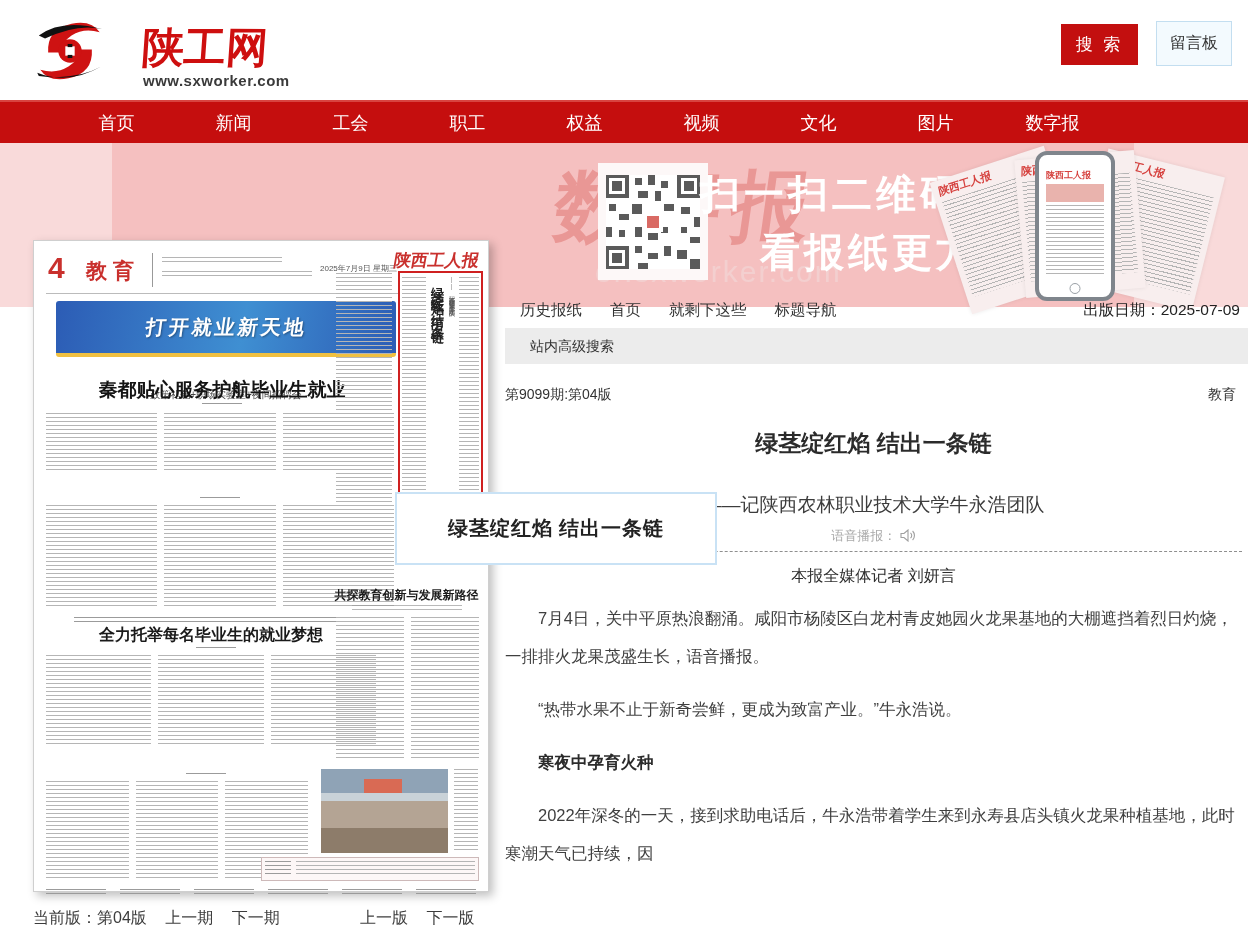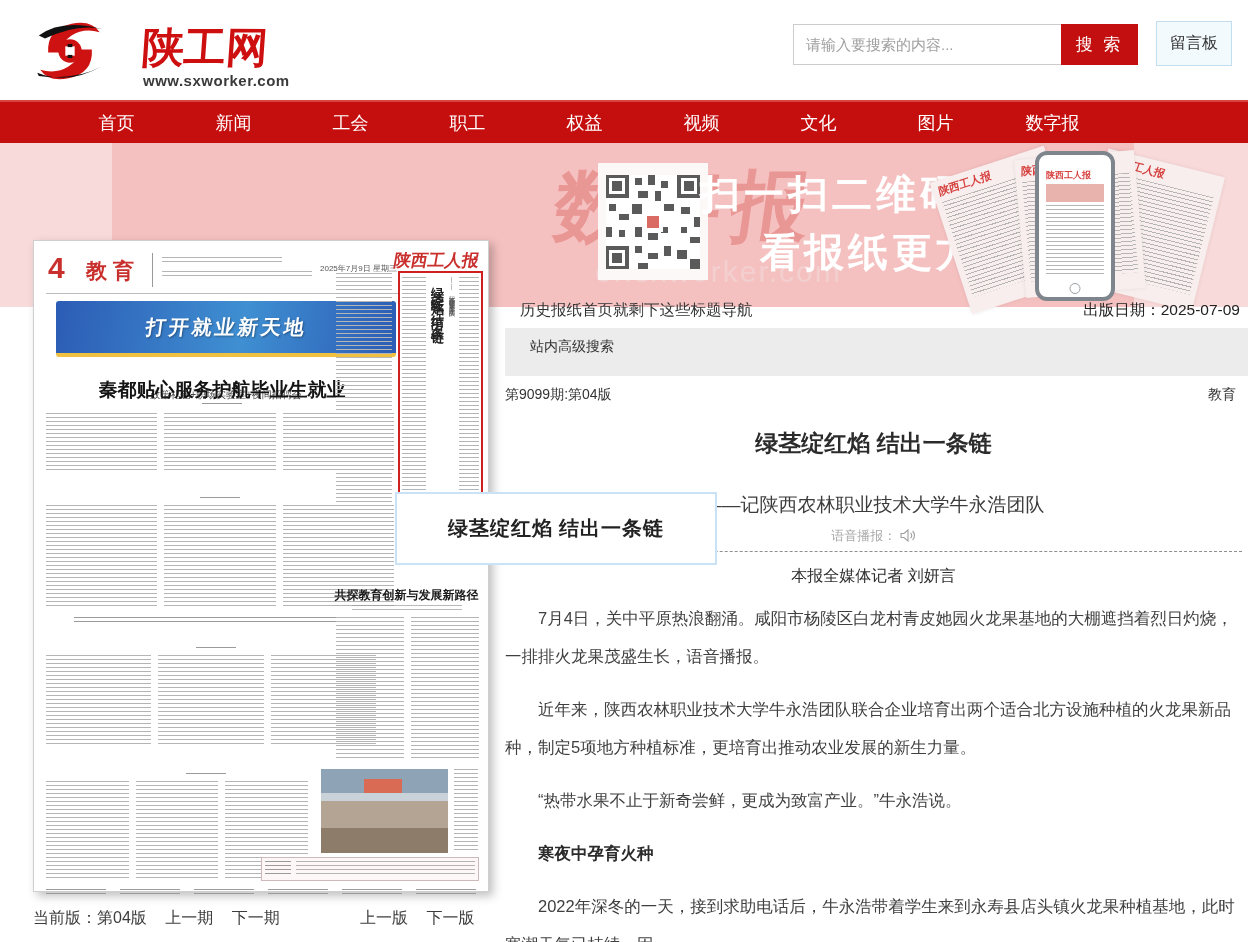--- a/index.html
+++ b/index.html
@@ -140,7 +140,6 @@
     <span class="abs logo-name">陕工网</span>
     <span class="abs logo-url">www.sxworker.com</span>
   </div>
-  <input class="abs search-input" type="text" placeholder="请输入要搜索的内容..." style="">
   <button class="abs search-btn">搜 索</button>
   <button class="abs msg-btn">留言板</button>
 </div>

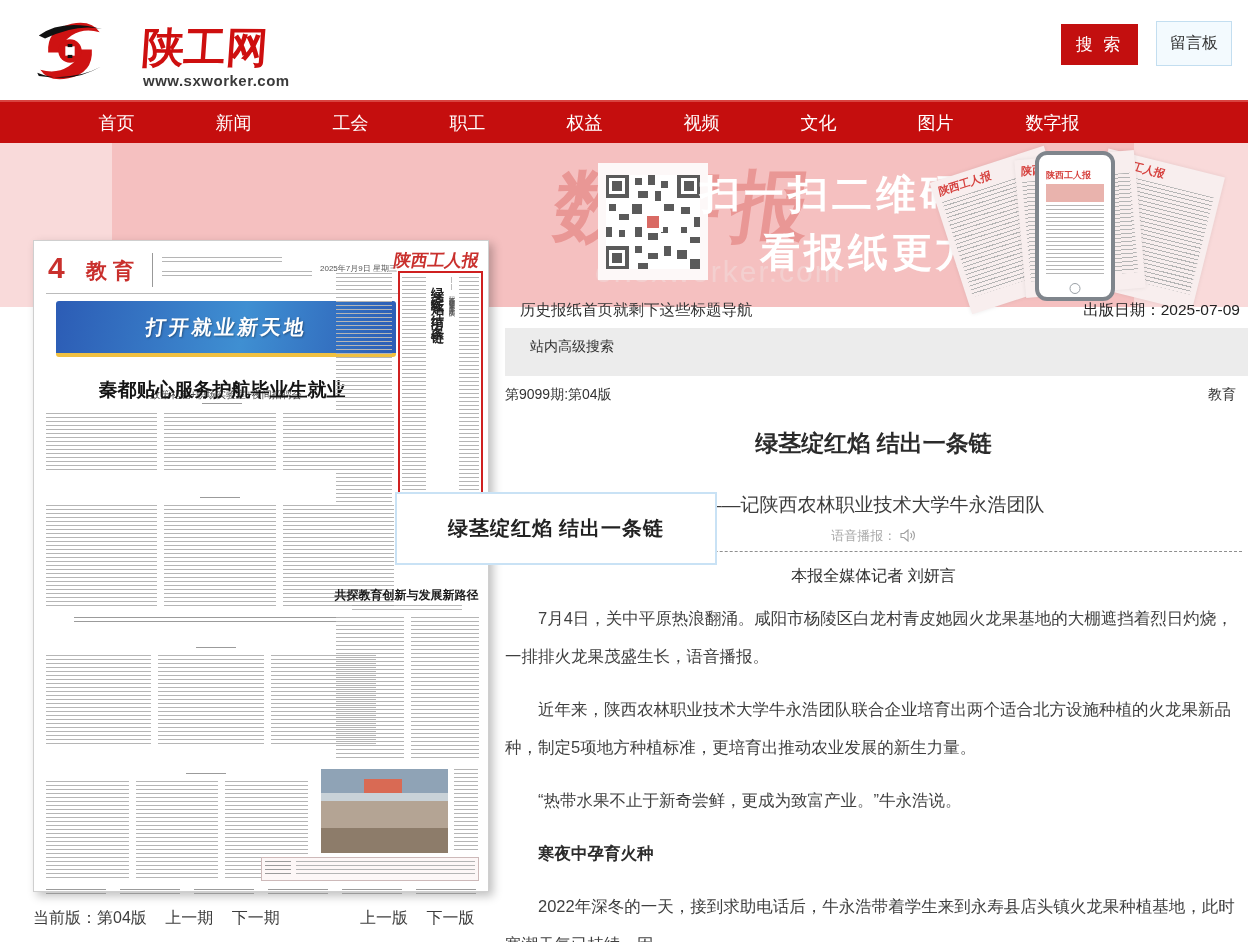--- a/index.html
+++ b/index.html
@@ -102,7 +102,7 @@
   .pager a{color:#3c3c3c;text-decoration:none;margin-right:14px;cursor:pointer;}
 
   
-  .tb-links{left:520px;top:300px;display:flex;}
+  .tb-links{left:520px;top:300px;display:flex;gap:28px;}
   .tb-link{font-size:15.5px;color:#333;text-decoration:none;cursor:pointer;}
   .pub-date{left:845px;top:300px;width:395px;text-align:right;font-size:15.5px;color:#222;}
   .graybar{left:505px;top:328px;width:743px;height:48px;background:#ececec;text-decoration:underline;}

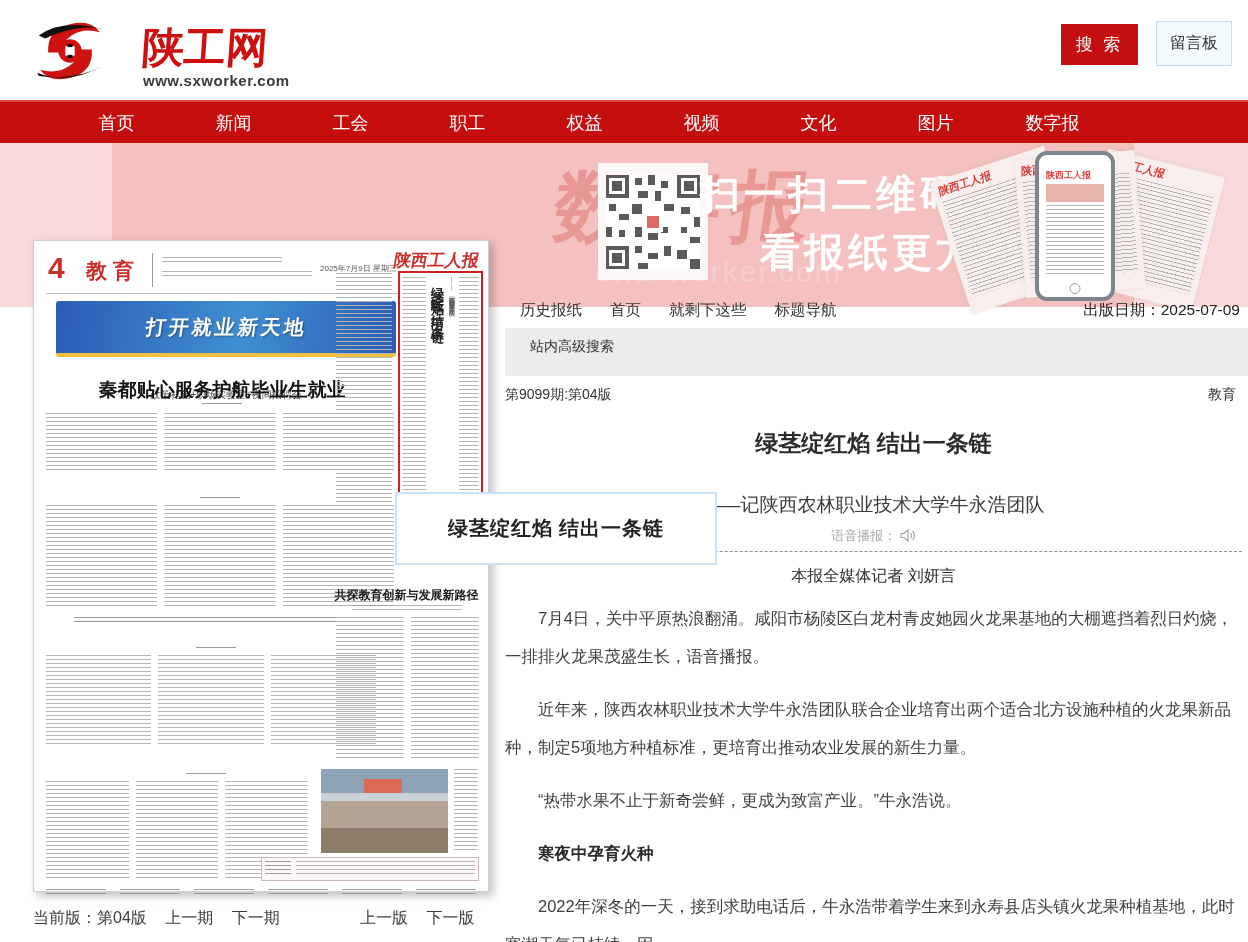--- a/index.html
+++ b/index.html
@@ -105,7 +105,7 @@
   .tb-links{left:520px;top:300px;display:flex;gap:28px;}
   .tb-link{font-size:15.5px;color:#333;text-decoration:none;cursor:pointer;}
   .pub-date{left:845px;top:300px;width:395px;text-align:right;font-size:15.5px;color:#222;}
-  .graybar{left:505px;top:328px;width:743px;height:48px;background:#ececec;text-decoration:underline;}
+  .graybar{left:505px;top:328px;width:743px;height:36px;background:#ececec;text-decoration:underline;}
   .adv-link{position:absolute;left:25px;top:0;line-height:36px;font-size:14px;color:#333;
             text-decoration:none;cursor:pointer;}
   .issue-left{left:505px;top:386px;font-size:14px;color:#333;}

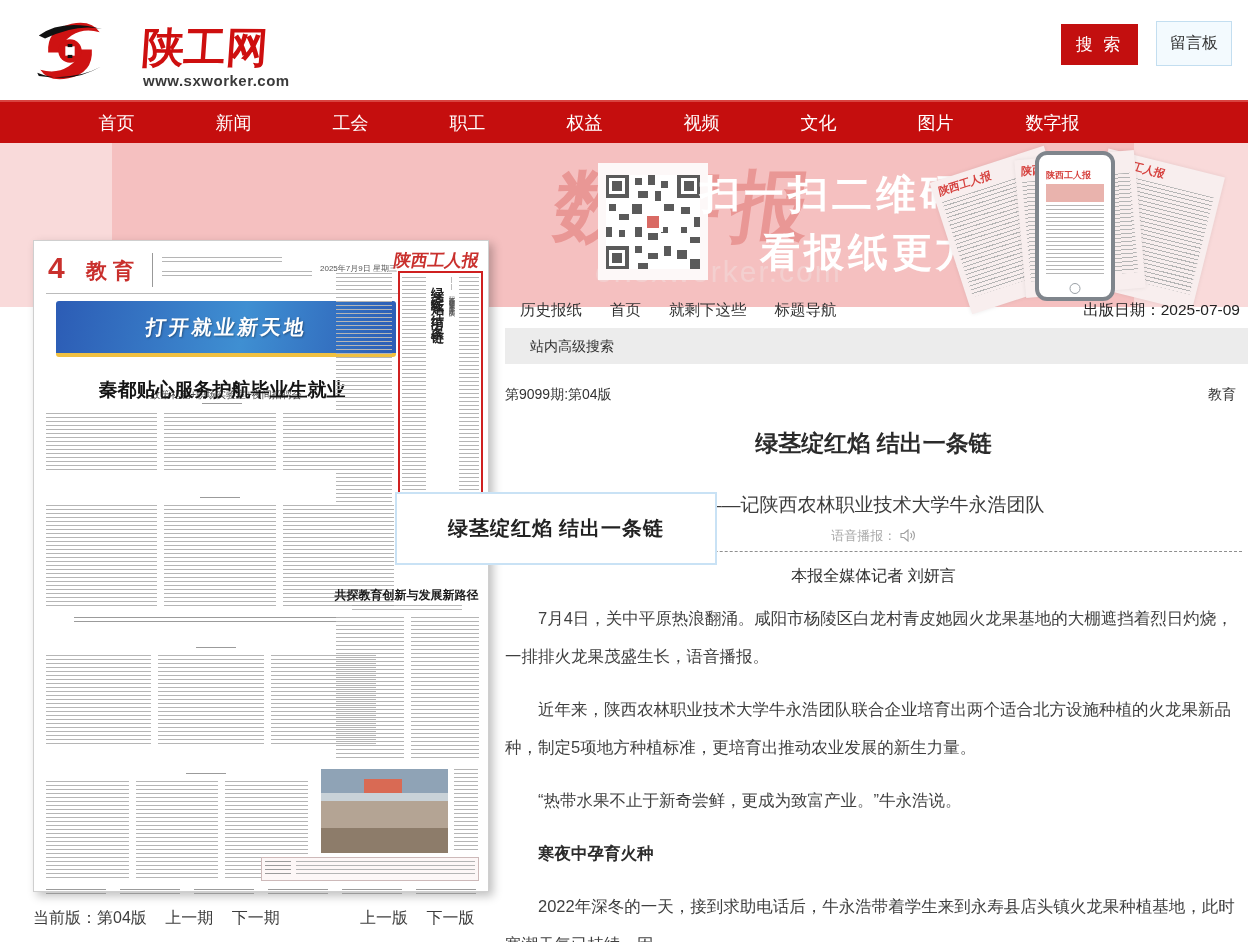--- a/index.html
+++ b/index.html
@@ -264,6 +264,7 @@
         <div class="ft"></div>
     </div>
     <div class="abs ftd" style="left:40px;top:376px;width:290px;height:5px;"></div>
+    <div class="abs np-h3">全力托举每名毕业生的就业梦想</div>
     <div class="abs byl ftd" style="left:162px;top:406px;"></div>
     <div class="abs cols" style="left:12px;top:414px;width:330px;height:92px;">
       <div class="ft"></div>

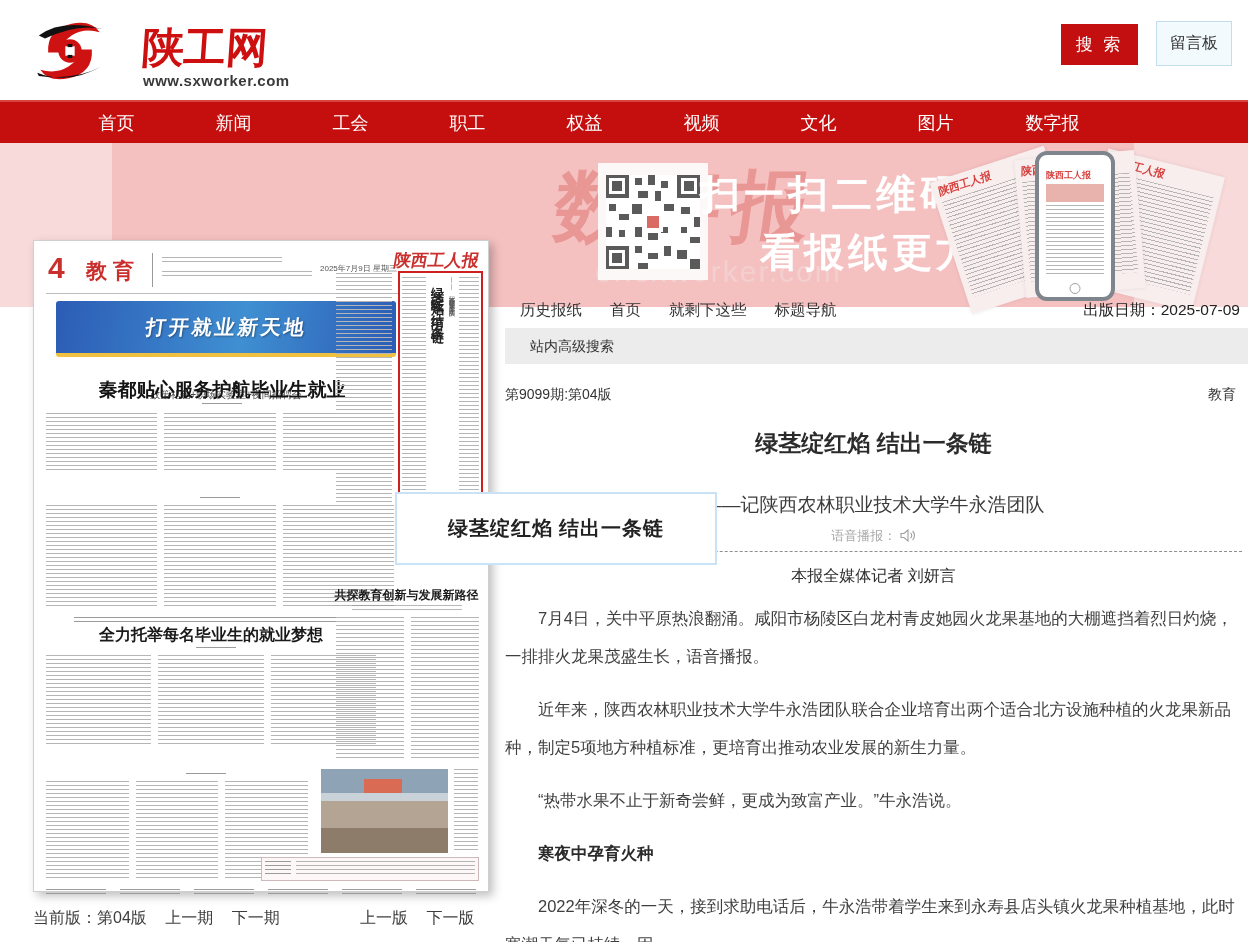--- a/index.html
+++ b/index.html
@@ -353,7 +353,6 @@
 <div class="abs a-byline">本报全媒体记者  刘妍言</div>
 <div class="abs a-body">
     <div class="a-p">7月4日，关中平原热浪翻涌。咸阳市杨陵区白龙村青皮她园火龙果基地的大棚遮挡着烈日灼烧，一排排火龙果茂盛生长，语音播报。</div>
-    <div class="a-p">近年来，陕西农林职业技术大学牛永浩团队联合企业培育出两个适合北方设施种植的火龙果新品种，制定5项地方种植标准，更培育出推动农业发展的新生力量。</div>
     <div class="a-p">“热带水果不止于新奇尝鲜，更成为致富产业。”牛永浩说。</div>
     <div class="a-subhead">寒夜中孕育火种</div>
     <div class="a-p">2022年深冬的一天，接到求助电话后，牛永浩带着学生来到永寿县店头镇火龙果种植基地，此时寒潮天气已持续，因</div>

